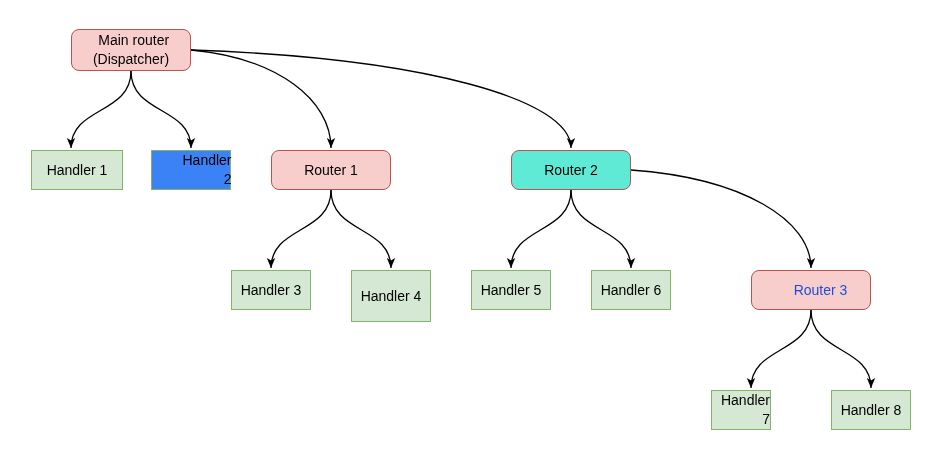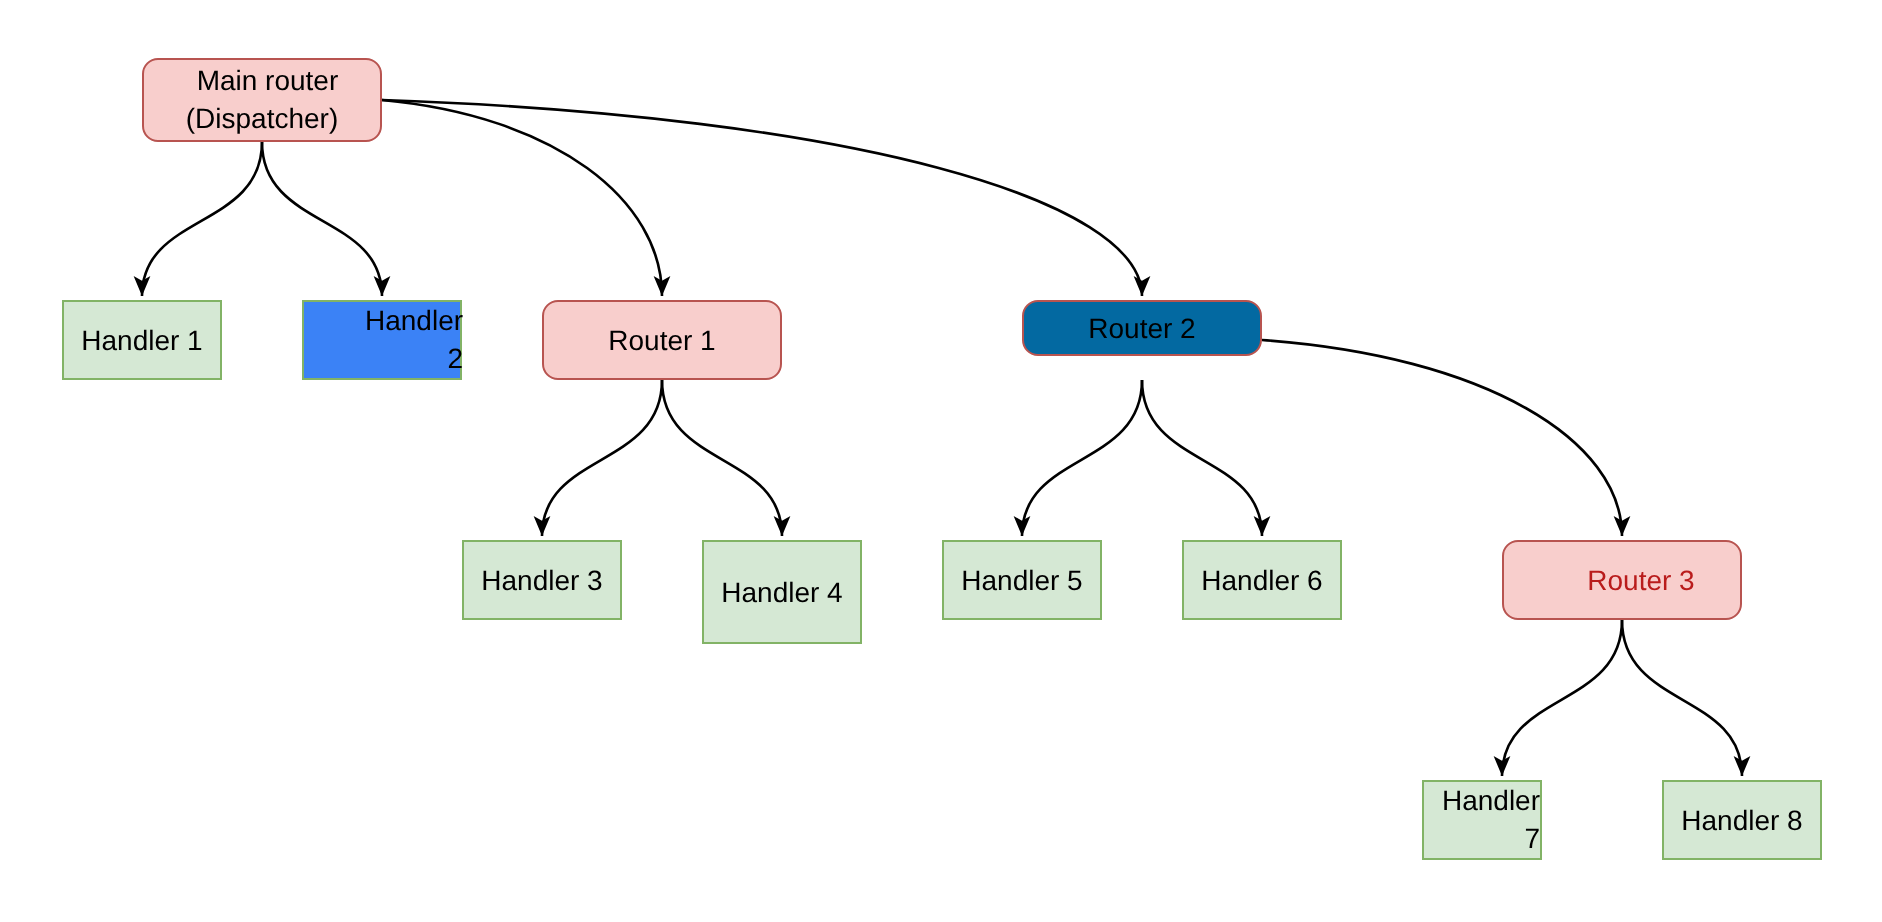--- a/index.html
+++ b/index.html
@@ -61,7 +61,7 @@
   <div id="nodes">
       <div class="node router" style="left: 71px; top: 29px; width: 120px; height: 42px; background: rgb(248, 206, 204); border: 1.3px solid rgb(184, 84, 80); color: rgb(0, 0, 0);"><span>Main router
 (Dispatcher)</span></div>
-      <div class="node handler" style="left: 31px; top: 150px; width: 80px; height: 40px; background: rgb(213, 232, 212); border: 1.3px solid rgb(130, 179, 102); color: rgb(0, 0, 0);"><span>Handler 1</span></div>
+      <div class="node handler" style="left: 31px; top: 150px; width: 92px; height: 40px; background: rgb(213, 232, 212); border: 1.3px solid rgb(130, 179, 102); color: rgb(0, 0, 0);"><span>Handler 1</span></div>
       <div class="node handler" style="left: 151px; top: 150px; width: 80px; height: 40px; background: #3b82f6; border: 1.3px solid rgb(130, 179, 102); color: rgb(0, 0, 0); padding-left: 32px;"><span>Handler 2</span></div>
       <div class="node router" style="left: 271px; top: 150px; width: 120px; height: 40px; background: rgb(248, 206, 204); border: 1.3px solid rgb(184, 84, 80); color: rgb(0, 0, 0);"><span>Router 1</span></div>
       <div class="node handler" style="left: 231px; top: 270px; width: 80px; height: 40px; background: rgb(213, 232, 212); border: 1.3px solid rgb(130, 179, 102); color: rgb(0, 0, 0);"><span>Handler 3</span></div>

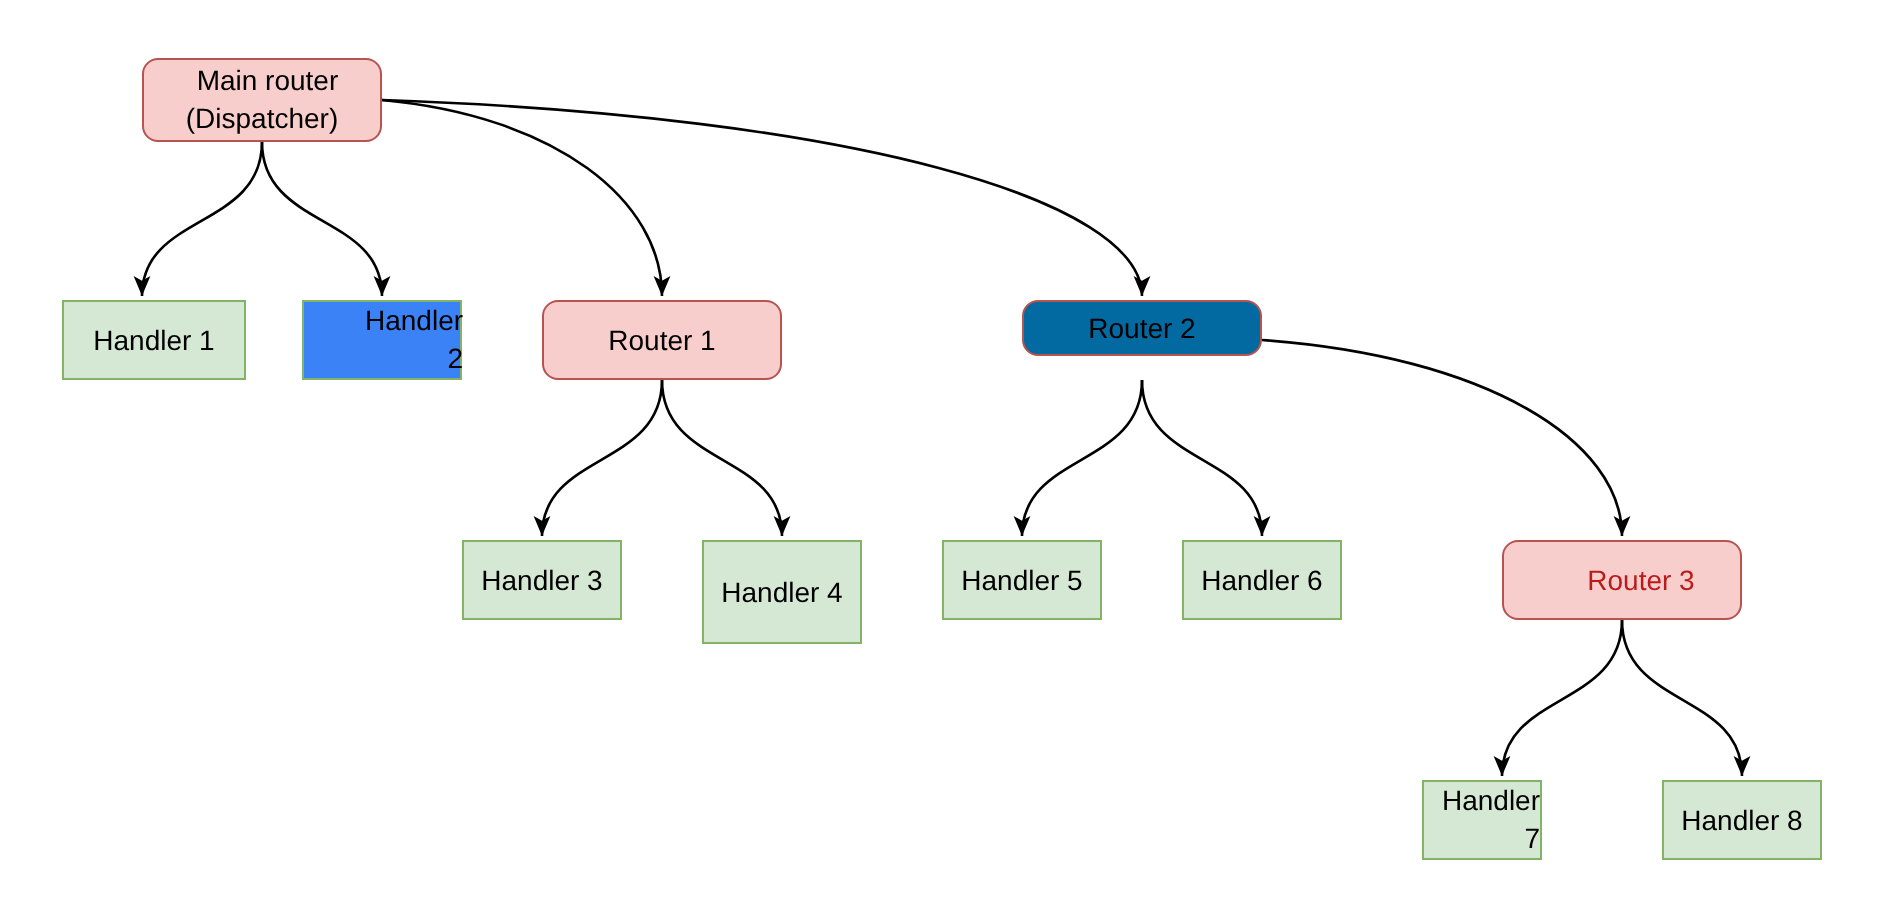--- a/index.html
+++ b/index.html
@@ -66,7 +66,7 @@
       <div class="node router" style="left: 271px; top: 150px; width: 120px; height: 40px; background: rgb(248, 206, 204); border: 1.3px solid rgb(184, 84, 80); color: rgb(0, 0, 0);"><span>Router 1</span></div>
       <div class="node handler" style="left: 231px; top: 270px; width: 80px; height: 40px; background: rgb(213, 232, 212); border: 1.3px solid rgb(130, 179, 102); color: rgb(0, 0, 0);"><span>Handler 3</span></div>
       <div class="node handler" style="left: 351px; top: 270px; width: 80px; height: 52px; background: rgb(213, 232, 212); border: 1.3px solid rgb(130, 179, 102); color: rgb(0, 0, 0);"><span>Handler 4</span></div>
-      <div class="node router" style="left: 511px; top: 150px; width: 120px; height: 28px; background: #0369a1; border: 1.3px solid rgb(184, 84, 80); color: rgb(0, 0, 0);"><span>Router 2</span></div>
+      <div class="node router" style="left: 511px; top: 150px; width: 120px; height: 40px; background: #5eead4; border: 1.3px solid rgb(184, 84, 80); color: rgb(0, 0, 0);"><span>Router 2</span></div>
       <div class="node handler" style="left: 471px; top: 270px; width: 80px; height: 40px; background: rgb(213, 232, 212); border: 1.3px solid rgb(130, 179, 102); color: rgb(0, 0, 0);"><span>Handler 5</span></div>
       <div class="node handler" style="left: 591px; top: 270px; width: 80px; height: 40px; background: rgb(213, 232, 212); border: 1.3px solid rgb(130, 179, 102); color: rgb(0, 0, 0);"><span>Handler 6</span></div>
       <div class="node router" style="left: 751px; top: 270px; width: 120px; height: 40px; background: rgb(248, 206, 204); border: 1.3px solid rgb(184, 84, 80); color: #b91c1c; padding-left: 19px;"><span>Router 3</span></div>

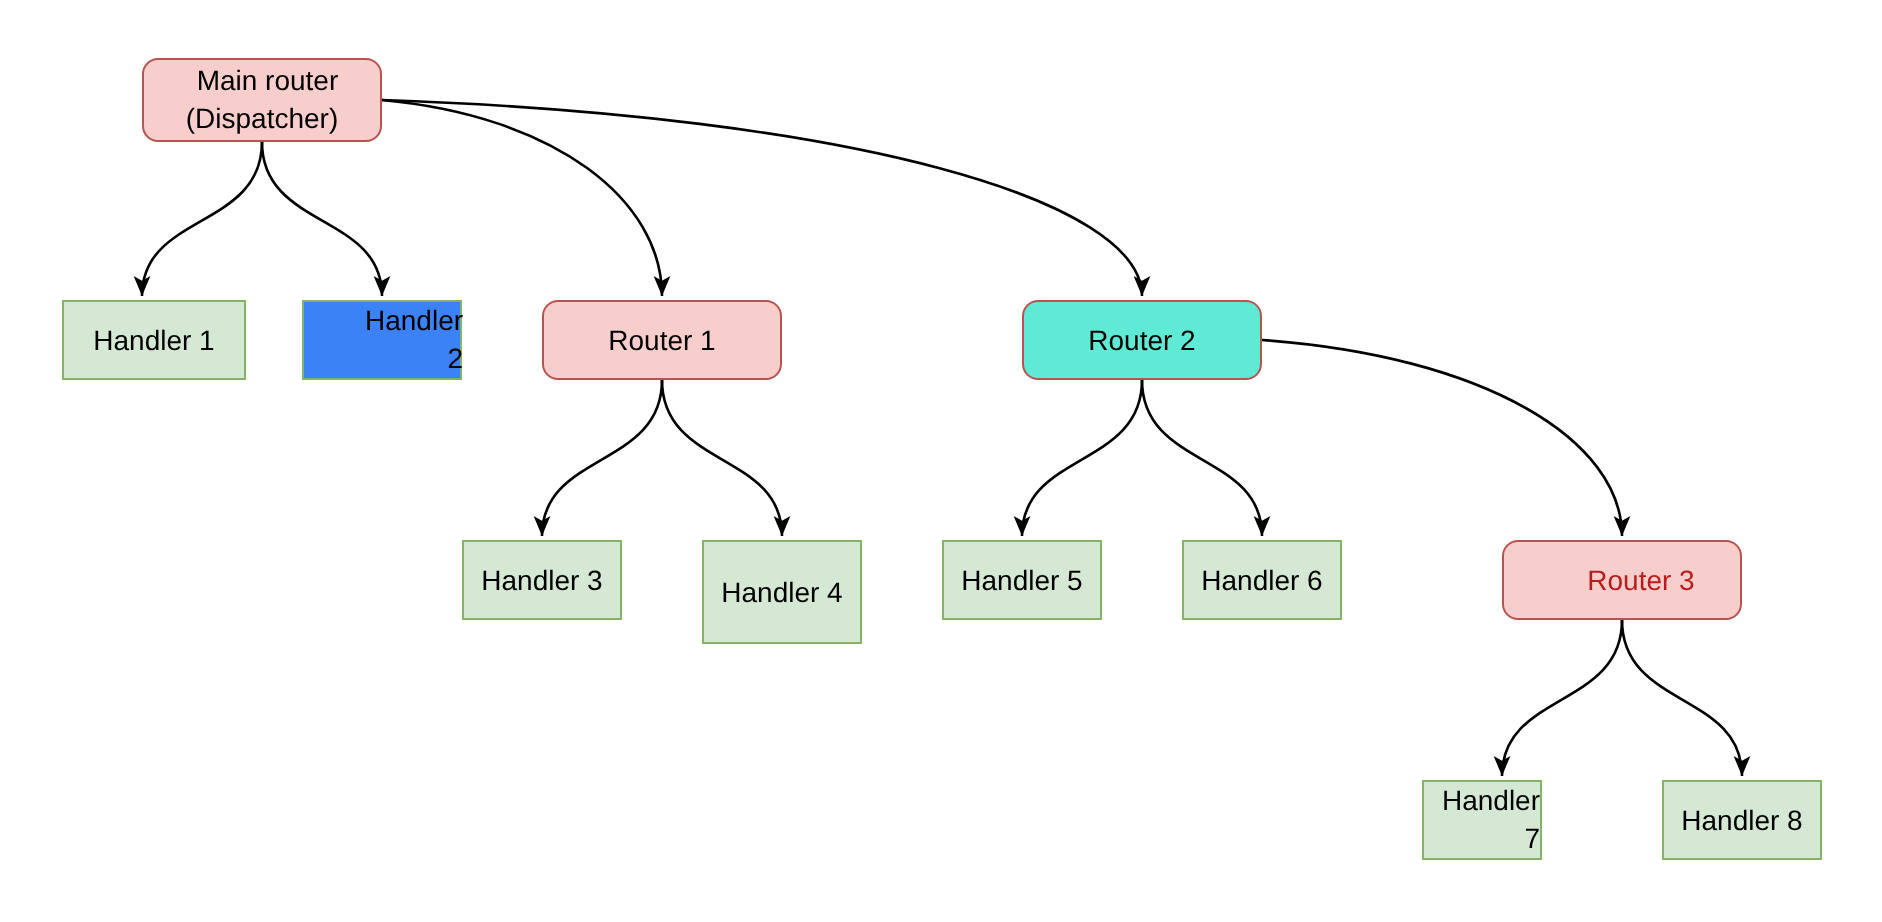--- a/index.html
+++ b/index.html
@@ -69,7 +69,7 @@
       <div class="node router" style="left: 511px; top: 150px; width: 120px; height: 40px; background: #5eead4; border: 1.3px solid rgb(184, 84, 80); color: rgb(0, 0, 0);"><span>Router 2</span></div>
       <div class="node handler" style="left: 471px; top: 270px; width: 80px; height: 40px; background: rgb(213, 232, 212); border: 1.3px solid rgb(130, 179, 102); color: rgb(0, 0, 0);"><span>Handler 5</span></div>
       <div class="node handler" style="left: 591px; top: 270px; width: 80px; height: 40px; background: rgb(213, 232, 212); border: 1.3px solid rgb(130, 179, 102); color: rgb(0, 0, 0);"><span>Handler 6</span></div>
-      <div class="node router" style="left: 751px; top: 270px; width: 120px; height: 40px; background: rgb(248, 206, 204); border: 1.3px solid rgb(184, 84, 80); color: #b91c1c; padding-left: 19px;"><span>Router 3</span></div>
+      <div class="node router" style="left: 751px; top: 270px; width: 120px; height: 40px; background: rgb(248, 206, 204); border: 1.3px solid rgb(184, 84, 80); color: #1d4ed8; padding-left: 19px;"><span>Router 3</span></div>
       <div class="node handler" style="left: 711px; top: 390px; width: 60px; height: 40px; background: rgb(213, 232, 212); border: 1.3px solid rgb(130, 179, 102); color: rgb(0, 0, 0);"><span>Handler 7</span></div>
       <div class="node handler" style="left: 831px; top: 390px; width: 80px; height: 40px; background: rgb(213, 232, 212); border: 1.3px solid rgb(130, 179, 102); color: rgb(0, 0, 0);"><span>Handler 8</span></div>
     </div>

